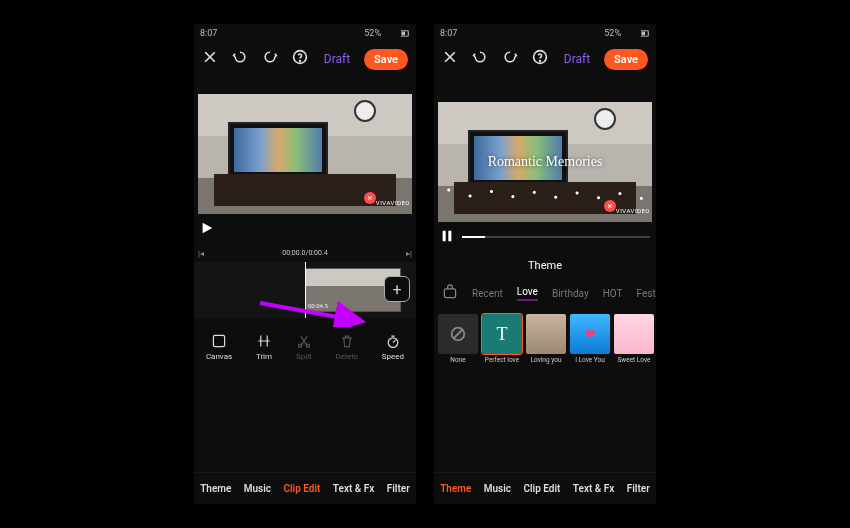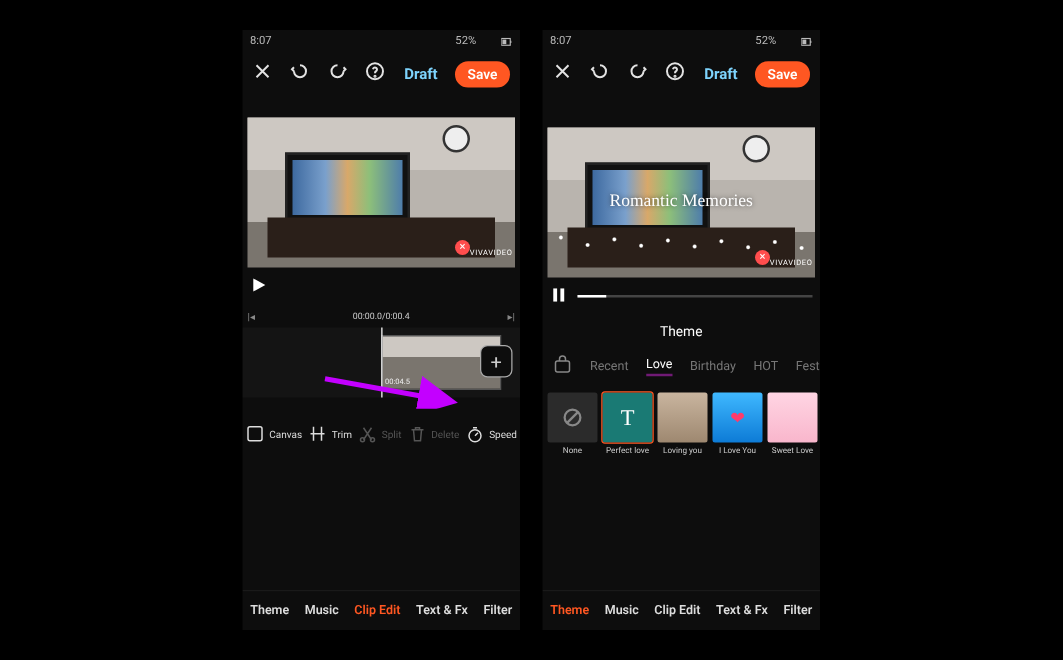--- a/index.html
+++ b/index.html
@@ -44,7 +44,7 @@
   }
   .topbar .left, .topbar .right { display:flex; align-items:center; gap:14px; }
   .topbar svg { width:16px; height:16px; stroke:#e2e2e2; fill:none; stroke-width:2; }
-  .draft { color:#7dd3fc; font-size:12px; font-weight:700; }
+  .draft { color:#8b5cf6; font-size:12px; font-weight:400; }
   .savebtn {
     background:#ff5722;
     color:#fff;

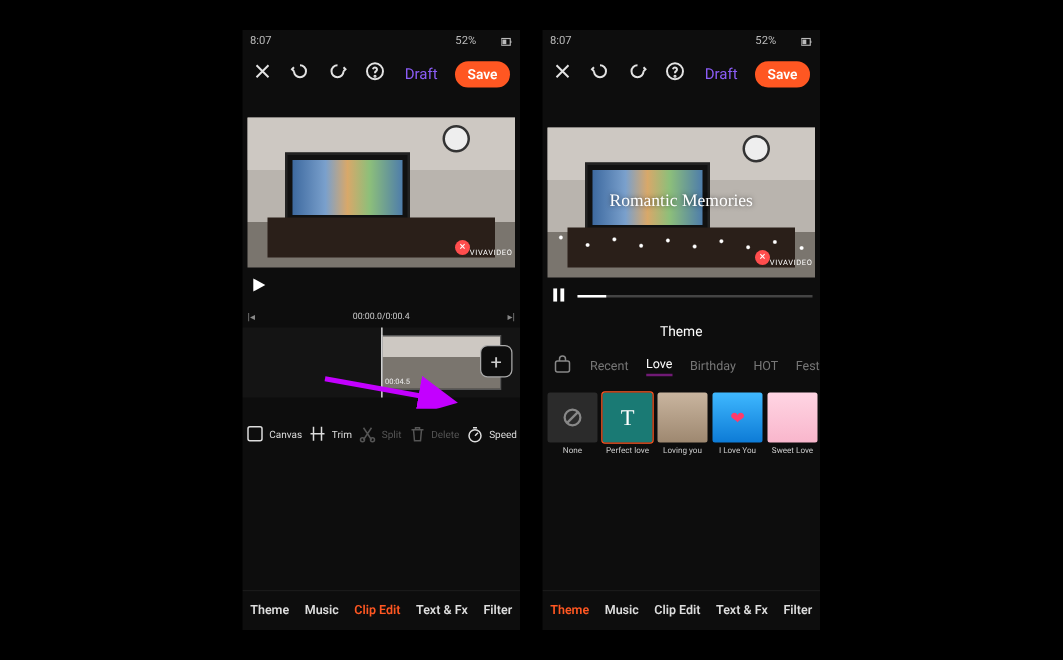--- a/index.html
+++ b/index.html
@@ -155,7 +155,7 @@
     margin-top:6px;
   }
   .tool {
-    display:flex; flex-direction:row; align-items:center; gap:3px;
+    display:flex; flex-direction:column; align-items:center; gap:3px;
     font-size:8px; color:#ddd;text-align:center;
   }
   .tool.disabled { color:#555; }

